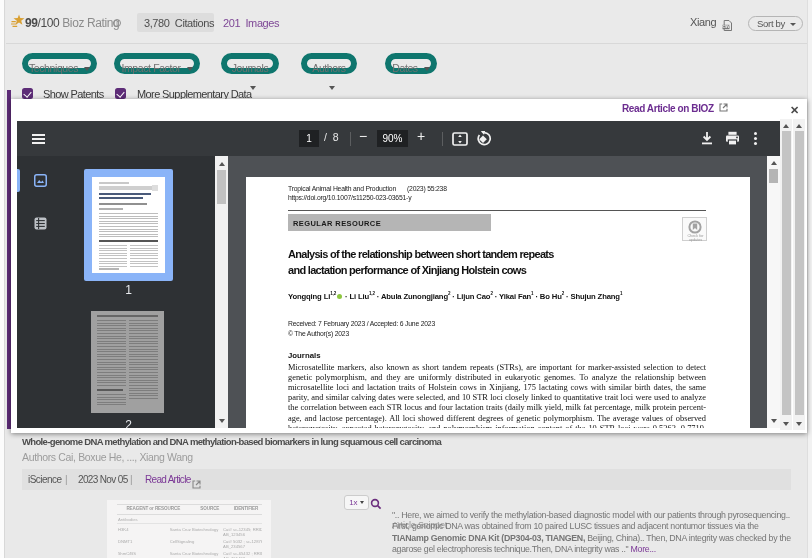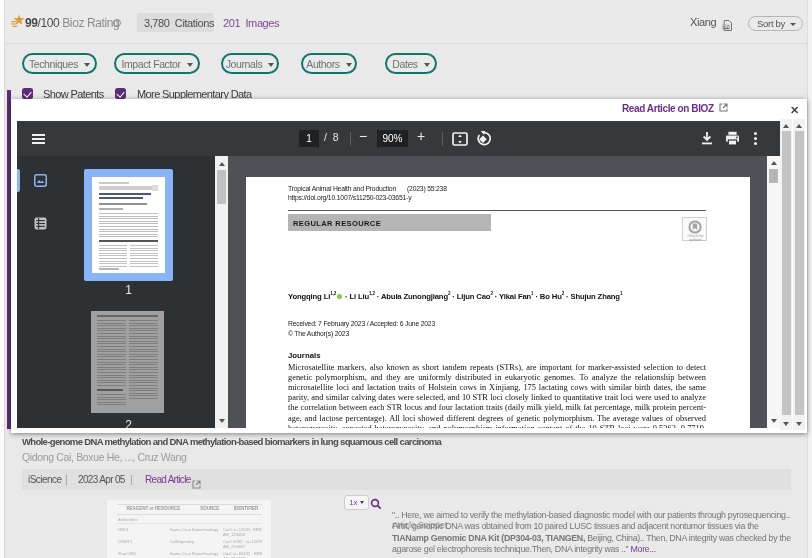--- a/index.html
+++ b/index.html
@@ -12,7 +12,7 @@
   #topbar { left:6px; top:0; width:806px; height:44px; background:#eaeaea; border-bottom:1px solid #d8d8d8; }
   #citbox { position:absolute; left:137px; top:13px; width:77px; height:19px; background:#dddddd; border-radius:2px; }
   
-  .pill { position:absolute; top:53px; height:21px; border:2px solid #0f766e; border-radius:11px; background:#eaeaea; color:#707070; font-size:10.5px; letter-spacing:-0.4px; line-height:19px; text-align:center; }
+  .pill { position:absolute; top:53px; height:21px; border:6px solid #0f766e; border-radius:11px; background:#eaeaea; color:#707070; font-size:10.5px; letter-spacing:-0.4px; line-height:19px; text-align:center; }
   .caret { display:inline-block; width:0; height:0; border-left:3.5px solid transparent; border-right:3.5px solid transparent; border-top:4px solid #555; margin-left:6px; vertical-align:middle; }
   
   .chk { position:absolute; top:88px; width:11px; height:11px; background:#5d2c77; border-radius:2.5px; }

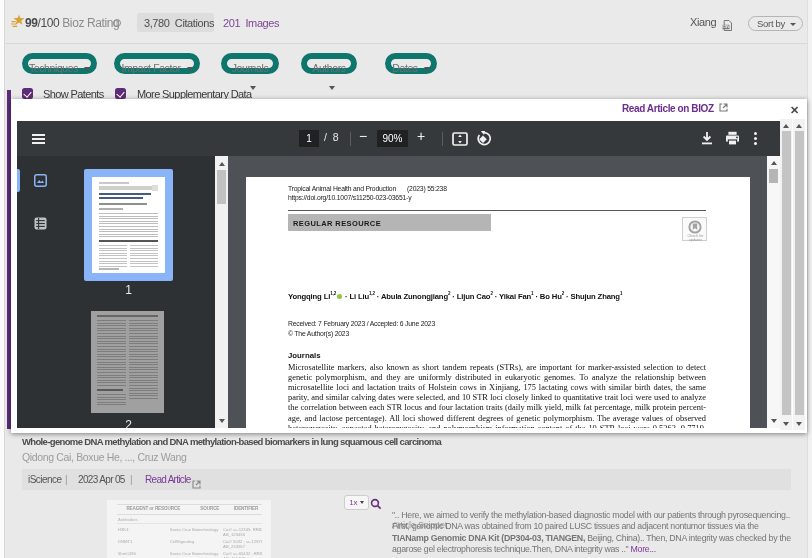--- a/index.html
+++ b/index.html
@@ -220,6 +220,7 @@
         </svg>
         <div style="position:absolute; left:2px; top:15.5px; width:21px; font-size:3.8px; color:#999; text-align:center; line-height:4px;">Check for<br>updates</div>
       </div>
+      <div style="position:absolute; left:42px; top:69px; font-size:11px; line-height:16px; font-weight:bold; color:#111; letter-spacing:-0.7px;">Analysis of the relationship between short tandem repeats<br>and lactation performance of Xinjiang Holstein cows</div>
       <div style="position:absolute; left:42px; top:114px; font-size:7.7px; letter-spacing:-0.15px; font-weight:bold; color:#111;">Yongqing Li<sup style="font-size:4.5px;">1,2</sup><span style="display:inline-block; width:5px; height:5px; border-radius:50%; background:#8dc63f; margin:0 1px;"></span> · Li Liu<sup style="font-size:4.5px;">1,2</sup> · Abula Zunongjiang<sup style="font-size:4.5px;">2</sup> · Lijun Cao<sup style="font-size:4.5px;">2</sup> · Yikai Fan<sup style="font-size:4.5px;">1</sup> · Bo Hu<sup style="font-size:4.5px;">2</sup> · Shujun Zhang<sup style="font-size:4.5px;">1</sup></div>
       <div style="position:absolute; left:42px; top:142px; font-size:6.8px; letter-spacing:-0.2px; line-height:10px; color:#222;">Received: 7 February 2023 / Accepted: 6 June 2023<br>© The Author(s) 2023</div>
       <div style="position:absolute; left:42px; top:174px; font-size:7.8px; font-weight:bold; color:#111;">Journals</div>

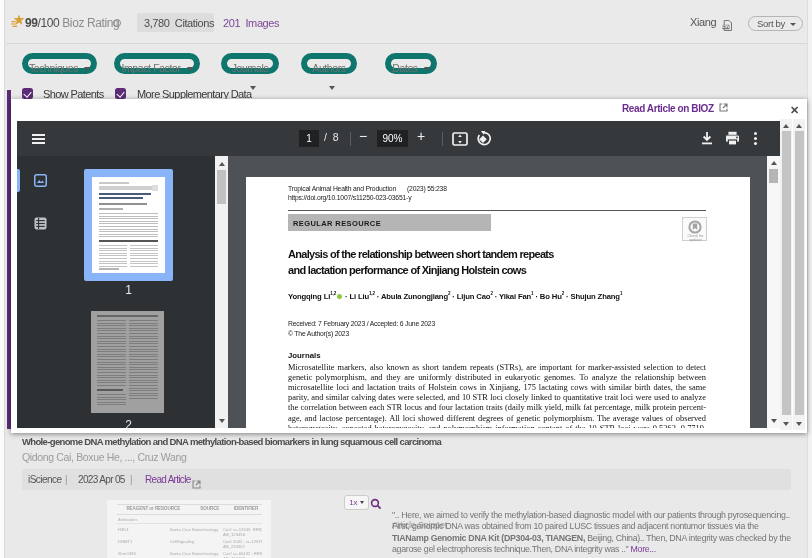--- a/index.html
+++ b/index.html
@@ -82,7 +82,7 @@
 <div class="chklbl" style="left:137px;">More Supplementary Data</div>
 
 <div class="abs" style="left:22px; top:436px; font-size:9.5px; letter-spacing:-0.65px; font-weight:bold; color:#4c4c4c;">Whole-genome DNA methylation and DNA methylation-based biomarkers in lung squamous cell carcinoma</div>
-<div class="abs" style="left:22px; top:451px; font-size:10.5px; letter-spacing:-0.35px; color:#9c9c9c;">Qidong Cai, Boxue He, ..., Cruz Wang</div>
+<div class="abs" style="left:22px; top:451px; font-size:10.5px; letter-spacing:-0.35px; color:#9c9c9c;">Authors Cai, Boxue He, ..., Xiang Wang</div>
 <div class="abs" style="left:22px; top:469px; width:769px; height:21px; background:#e0e0e0;"></div>
 <div class="abs" style="left:28px; top:474px; font-size:10px; letter-spacing:-0.55px; color:#555;">iScience</div>
 <div class="abs" style="left:65px; top:474px; font-size:10px; color:#999;">|</div>

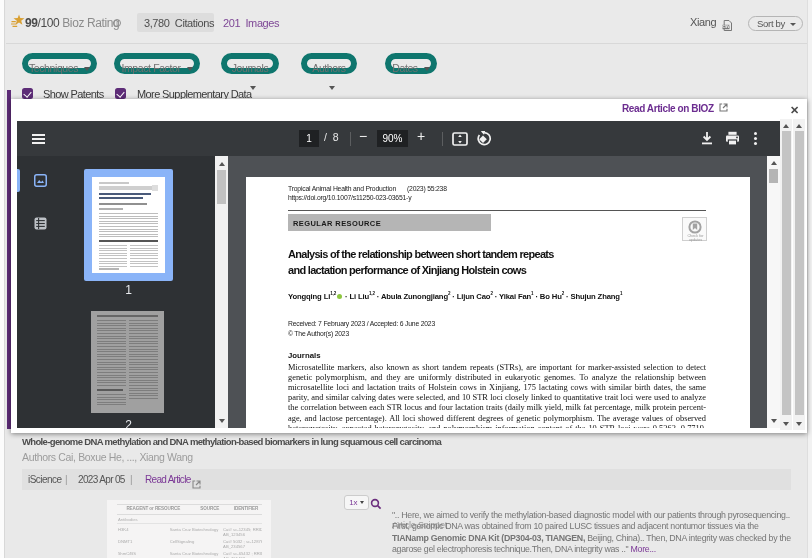--- a/index.html
+++ b/index.html
@@ -86,7 +86,7 @@
 <div class="abs" style="left:22px; top:469px; width:769px; height:21px; background:#e0e0e0;"></div>
 <div class="abs" style="left:28px; top:474px; font-size:10px; letter-spacing:-0.55px; color:#555;">iScience</div>
 <div class="abs" style="left:65px; top:474px; font-size:10px; color:#999;">|</div>
-<div class="abs" style="left:78px; top:474px; font-size:10px; letter-spacing:-0.65px; color:#555;">2023 Apr 05</div>
+<div class="abs" style="left:78px; top:474px; font-size:10px; letter-spacing:-0.65px; color:#555;">2023 Nov 05</div>
 <div class="abs" style="left:130px; top:474px; font-size:10px; color:#999;">|</div>
 <div class="abs" style="left:145px; top:474px; font-size:10px; letter-spacing:-0.7px; color:#7b3896;">Read Article</div>
 <div class="abs" style="left:192px; top:474.5px;"><svg width="9" height="9" viewBox="0 0 9 9">

